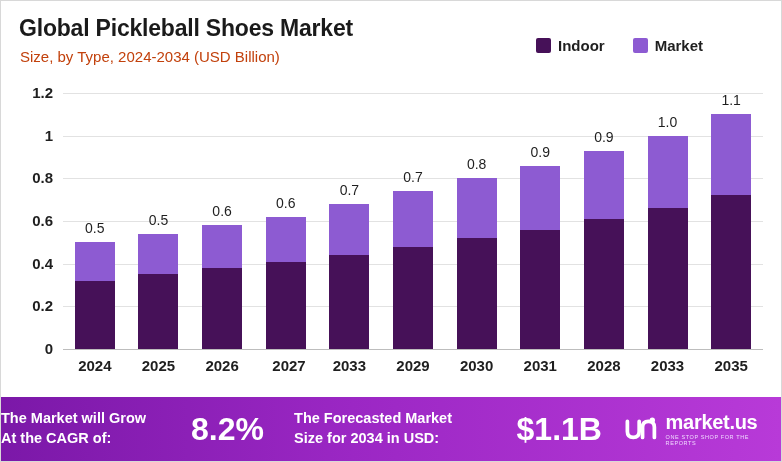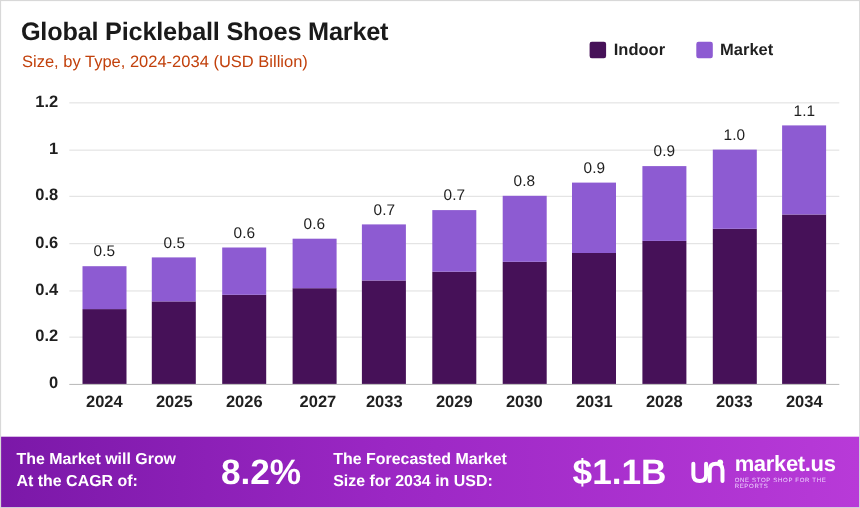--- a/index.html
+++ b/index.html
@@ -295,7 +295,7 @@
         <div class="seg seg-outdoor" style="bottom: 153.6px; height: 81.0667px; background: rgb(141, 91, 210);"></div>
       </div>
       <div class="bar-total" style="left: 668.182px; top: -0.666667px;">1.1</div>
-      <div class="xtick" style="left: 633.182px;">2034</div>
+      <div class="xtick" style="left: 633.182px;">2035</div>
     </div>
 
   <div id="footer">

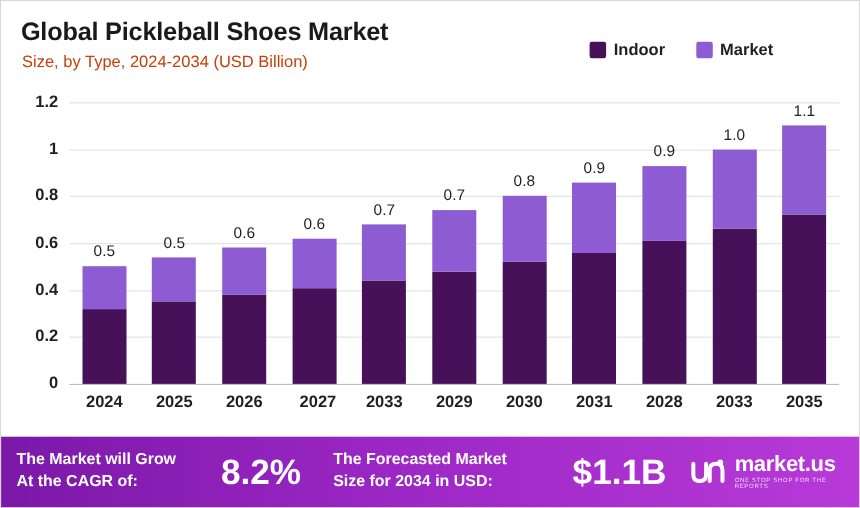--- a/index.html
+++ b/index.html
@@ -139,7 +139,7 @@
     align-items: center;
   }
   #footer-left {
-    padding-left: 14px;
+    padding-left: 0;
     color: #ffffff;
     font-size: 14.5px;
     font-weight: bold;

